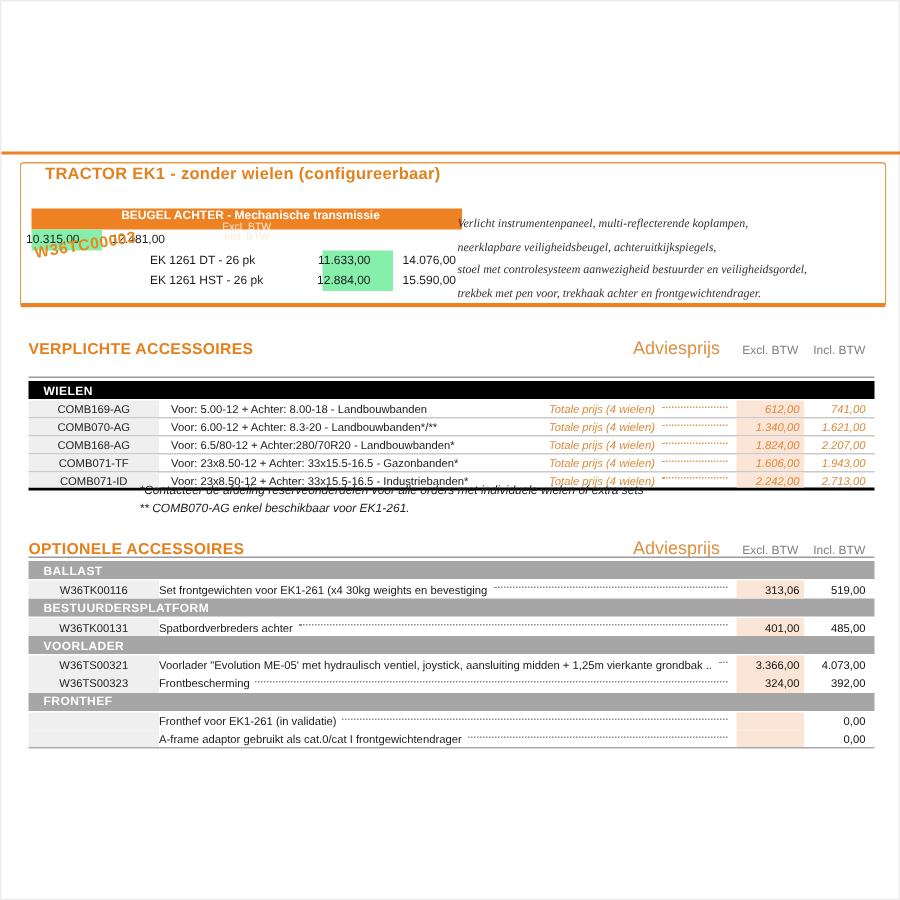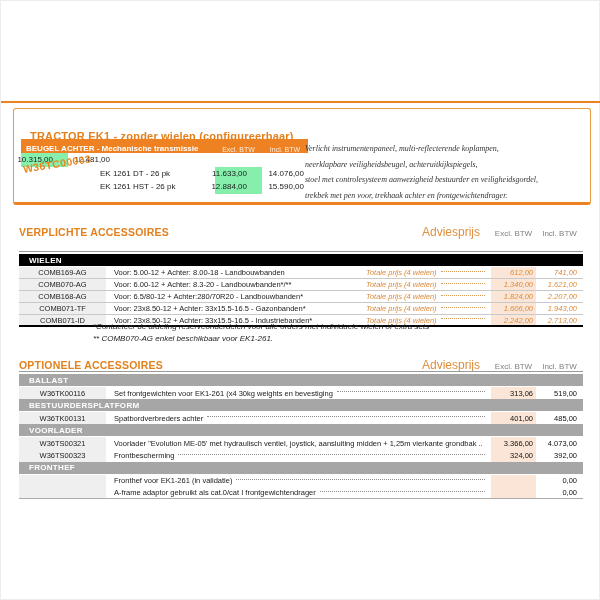--- a/index.html
+++ b/index.html
@@ -13,7 +13,7 @@
   
   .header-box { position:absolute; left:12px; top:107px; width:578px; height:97px;
     border:1px solid #E59A43; border-bottom:3px solid #EE8122; border-radius:3px; background:#fff; }
-  .product-title { position:absolute; left:16px; top:1px; font-size:11px; font-weight:bold; color:#E2811D; letter-spacing:.2px;margin-top:20px; }
+  .product-title { position:absolute; left:16px; top:1px; font-size:11px; font-weight:bold; color:#E2811D; letter-spacing:.2px; }
   .beugel-bar { position:absolute; left:7px; top:30px; width:287px; height:14px; background:#EE8122;
     display:flex; align-items:flex-end; color:#fff; }
   .beugel-title { flex:1; font-size:8px; font-weight:bold; padding-left:5px; white-space:nowrap; }

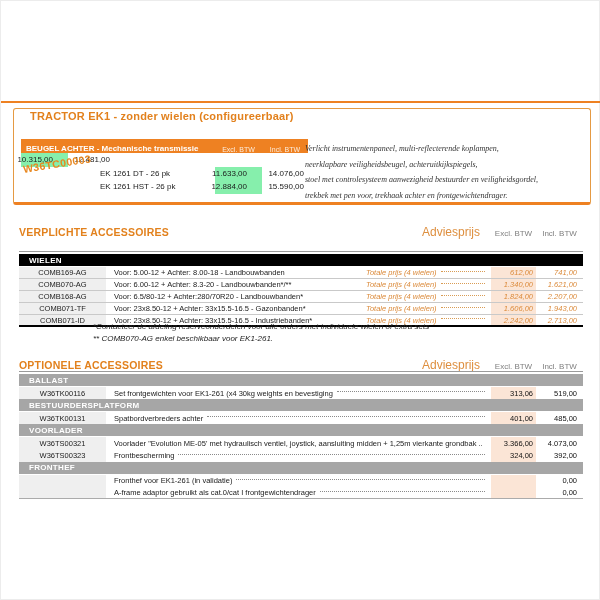--- a/index.html
+++ b/index.html
@@ -15,7 +15,7 @@
     border:1px solid #E59A43; border-bottom:3px solid #EE8122; border-radius:3px; background:#fff; }
   .product-title { position:absolute; left:16px; top:1px; font-size:11px; font-weight:bold; color:#E2811D; letter-spacing:.2px; }
   .beugel-bar { position:absolute; left:7px; top:30px; width:287px; height:14px; background:#EE8122;
-    display:flex; align-items:flex-end; color:#fff; }
+    display:flex; align-items:center; color:#fff;flex-direction:column; }
   .beugel-title { flex:1; font-size:8px; font-weight:bold; padding-left:5px; white-space:nowrap; }
   .beugel-col { font-size:7px; color:#FCEBD9; text-align:center; }
   .beugel-col.excl { width:47px; }

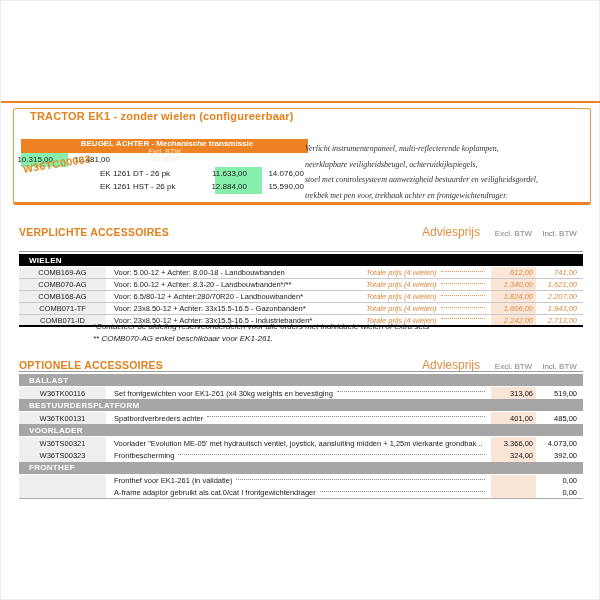--- a/index.html
+++ b/index.html
@@ -61,7 +61,7 @@
   
   .orow { height:12.2px; display:flex; align-items:stretch; font-size:7.5px; }
   .orow:last-of-type { border-bottom:1px solid #ababab; }
-  .ocell-desc { flex:1; display:flex; align-items:center; padding-left:8px; color:#1a1a1a; white-space:nowrap; overflow:hidden; min-width:0; }
+  .ocell-desc { flex:1; display:flex; align-items:center; color:#1a1a1a; white-space:nowrap; overflow:hidden; min-width:0; }
   .ocell-excl { width:45px; background:#FBE5D6; display:flex; align-items:center; justify-content:flex-end;
     padding-right:3px; color:#111; }
   .ocell-incl { width:47px; display:flex; align-items:center; justify-content:flex-end; padding-right:6px; color:#111; }

